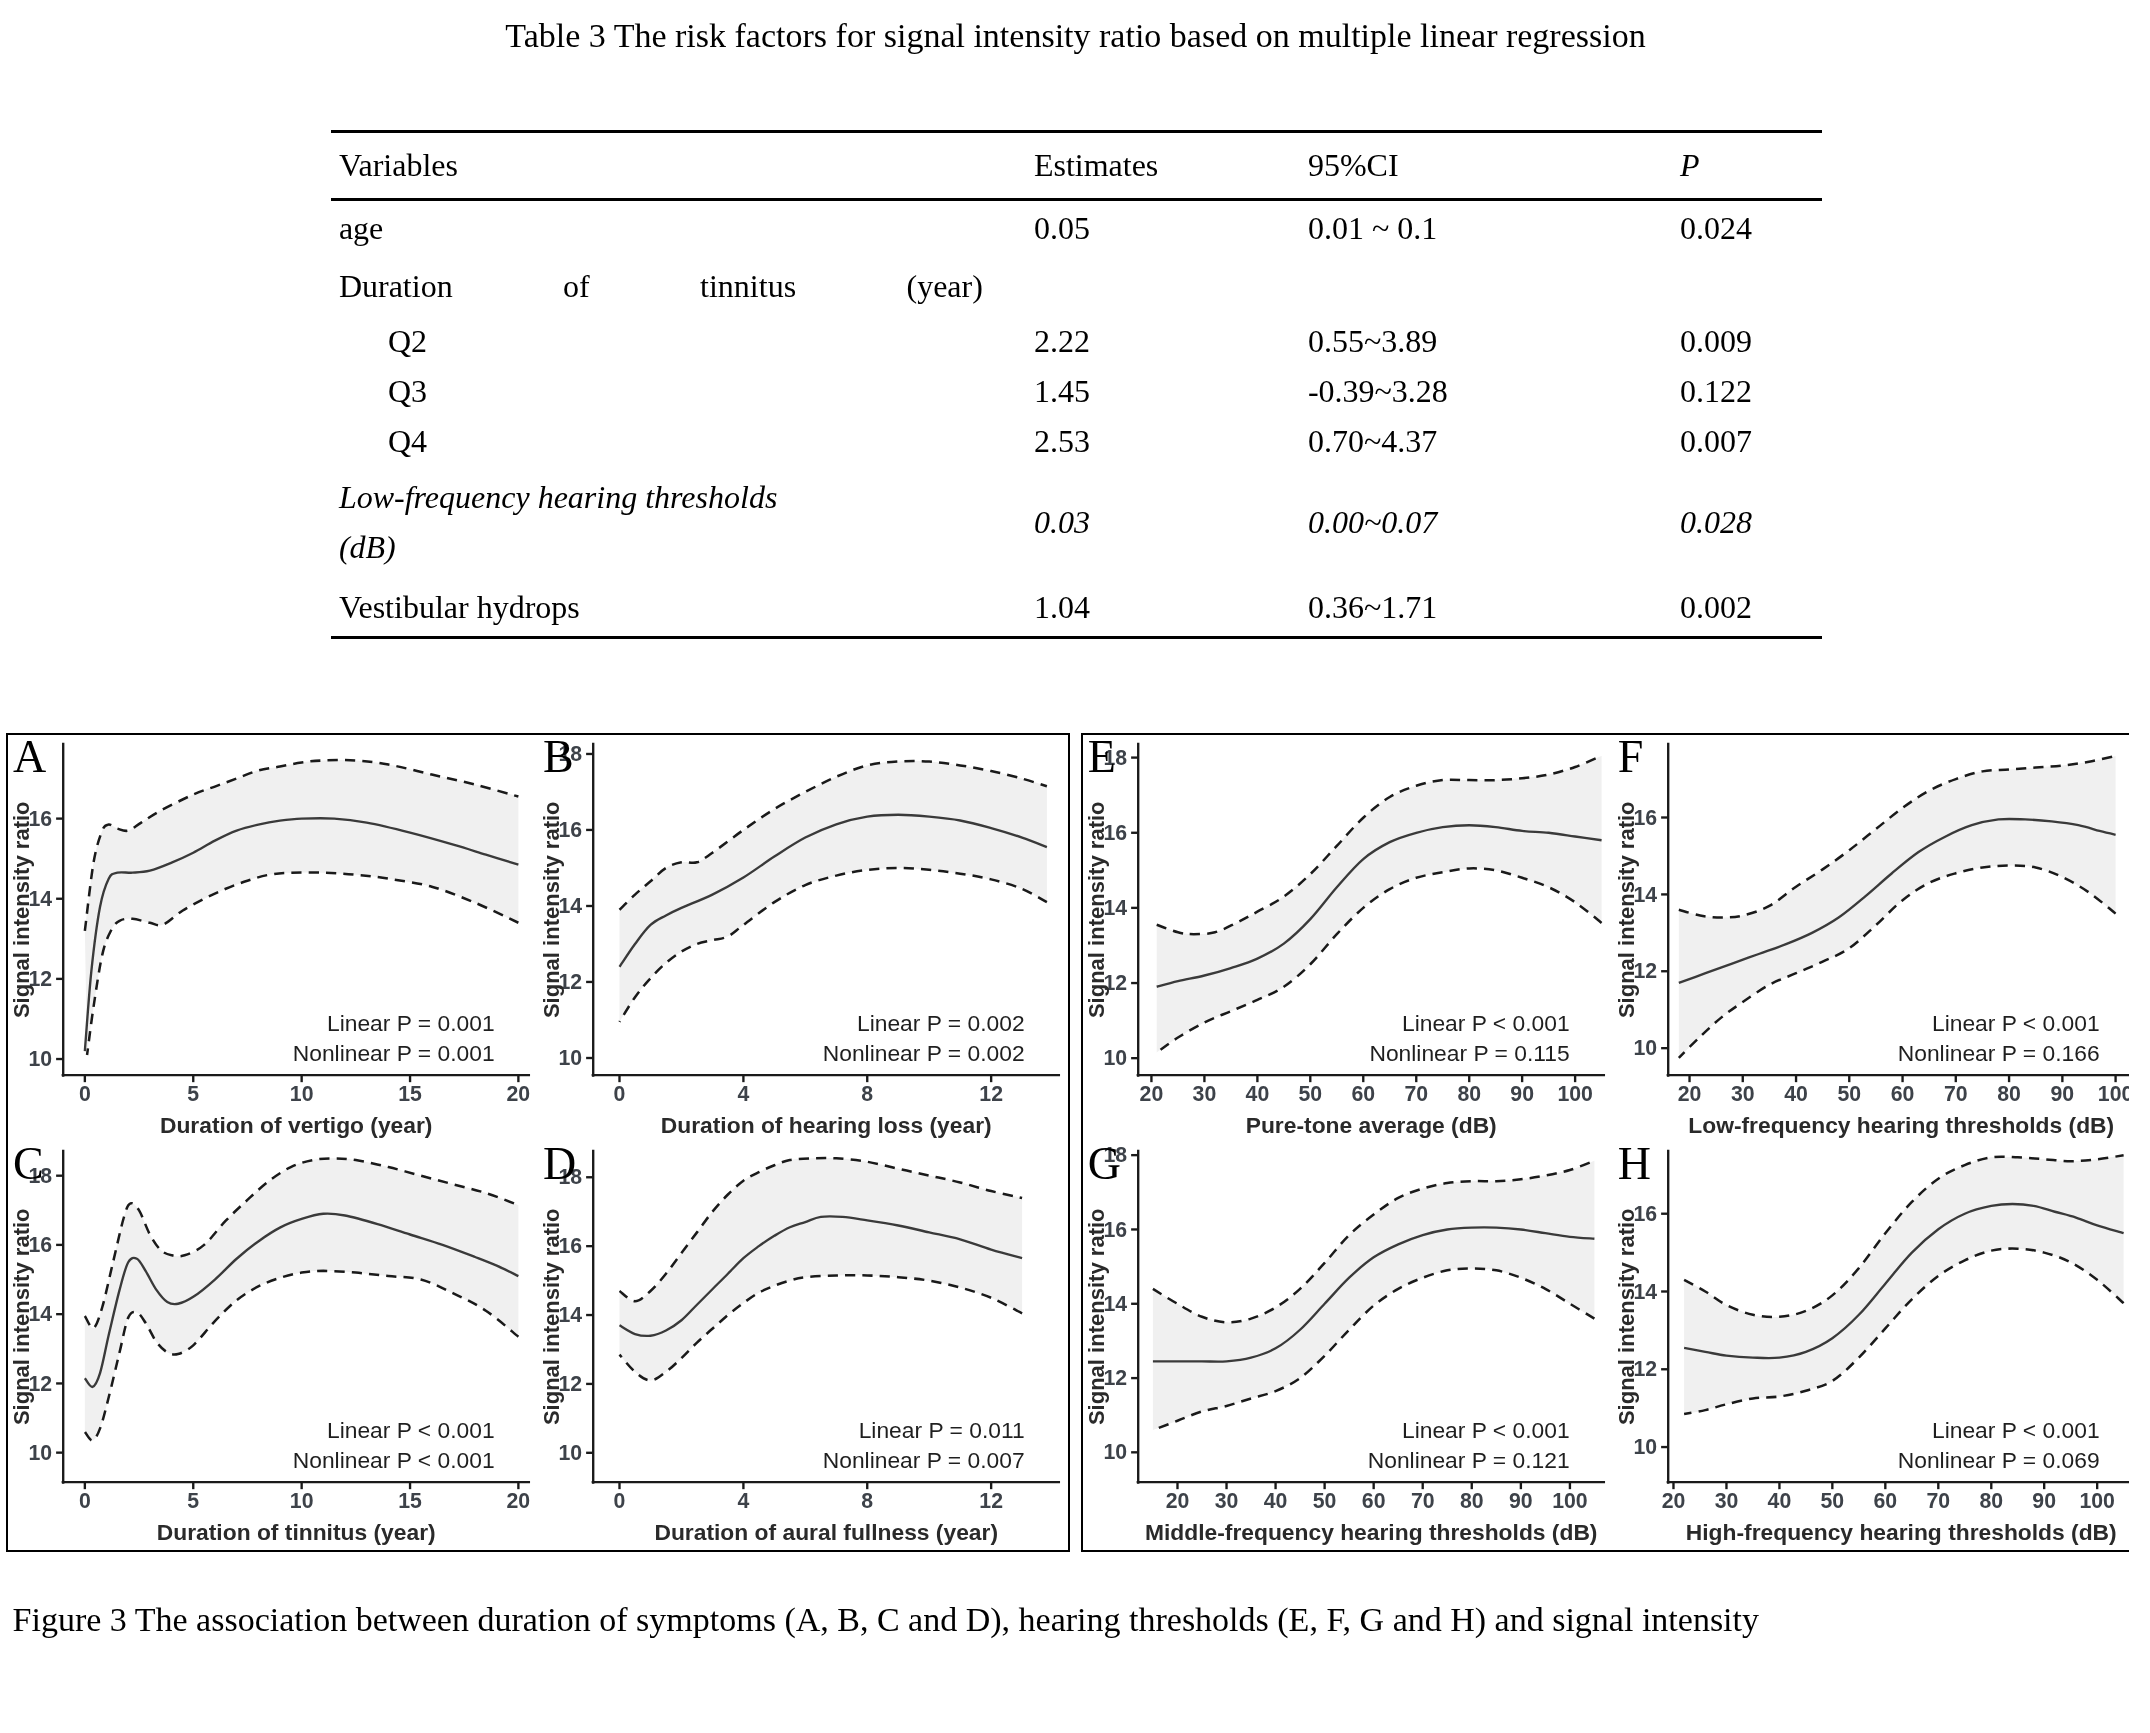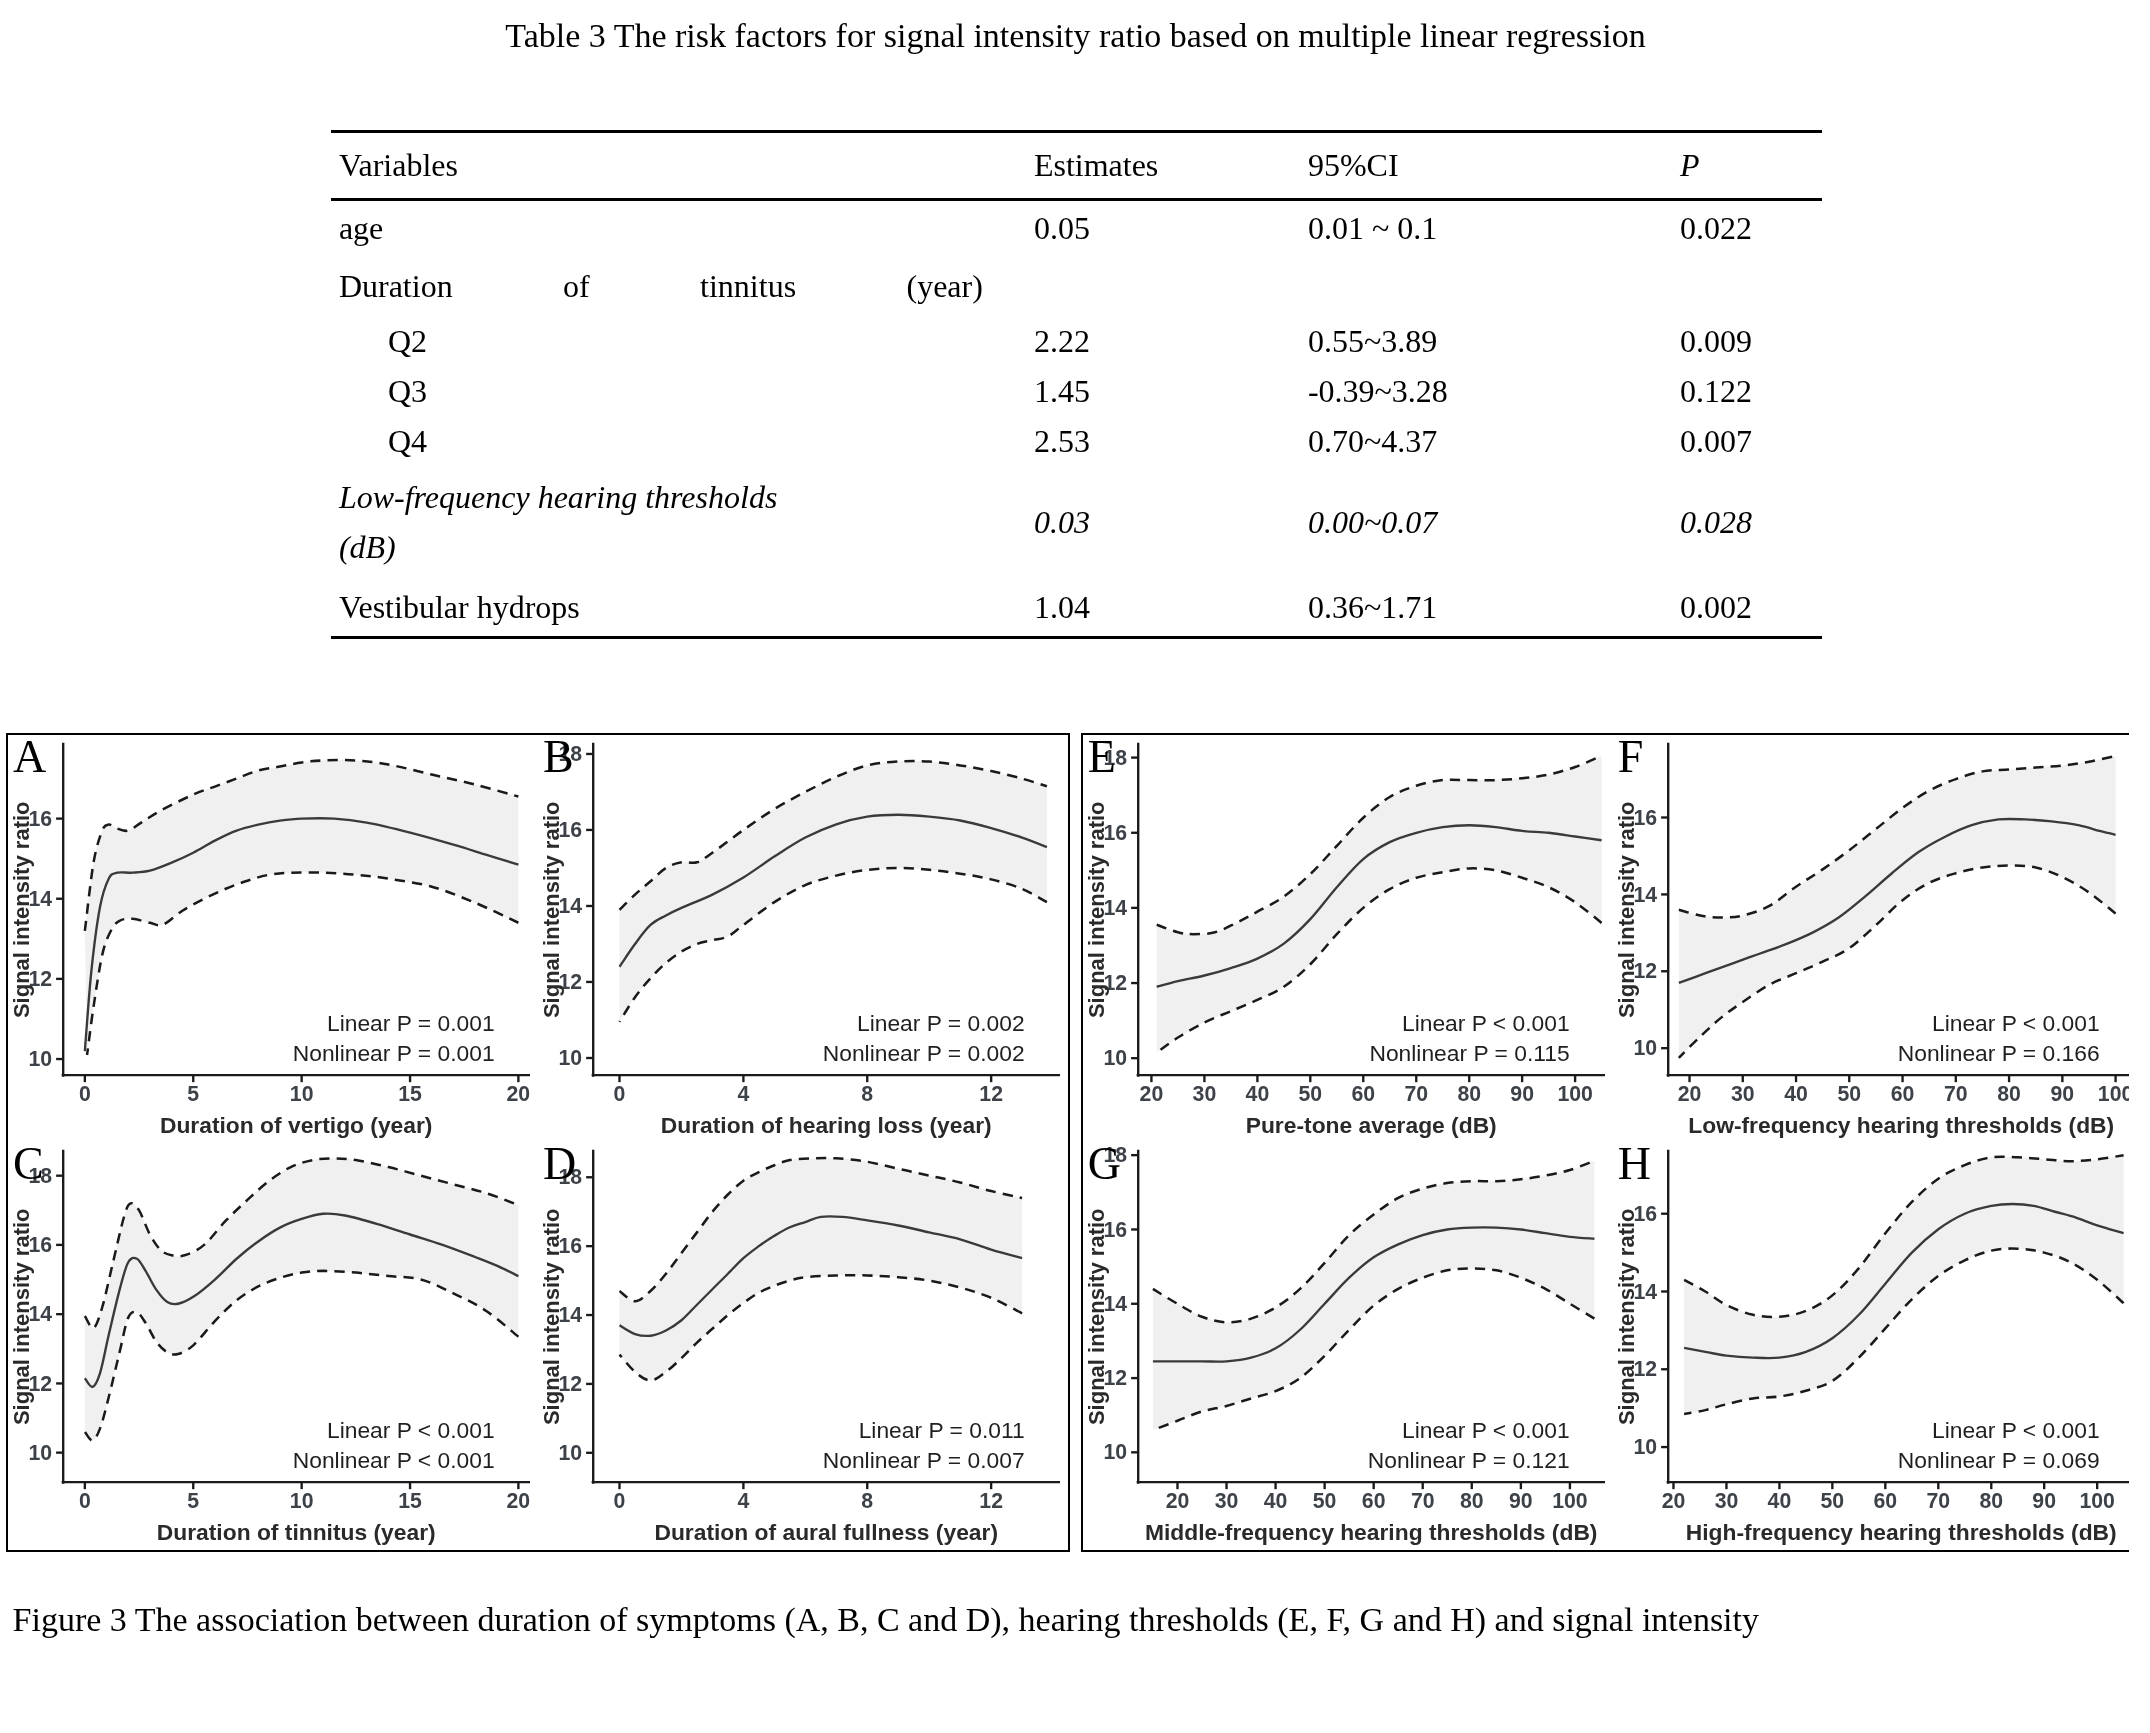--- a/index.html
+++ b/index.html
@@ -62,7 +62,7 @@
       <div class="tcell">age</div>
       <div class="tcell">0.05</div>
       <div class="tcell">0.01 ~ 0.1</div>
-      <div class="tcell">0.022</div>
+      <div class="tcell">0.024</div>
     </div>
 
     <div class="trow r-dur">

